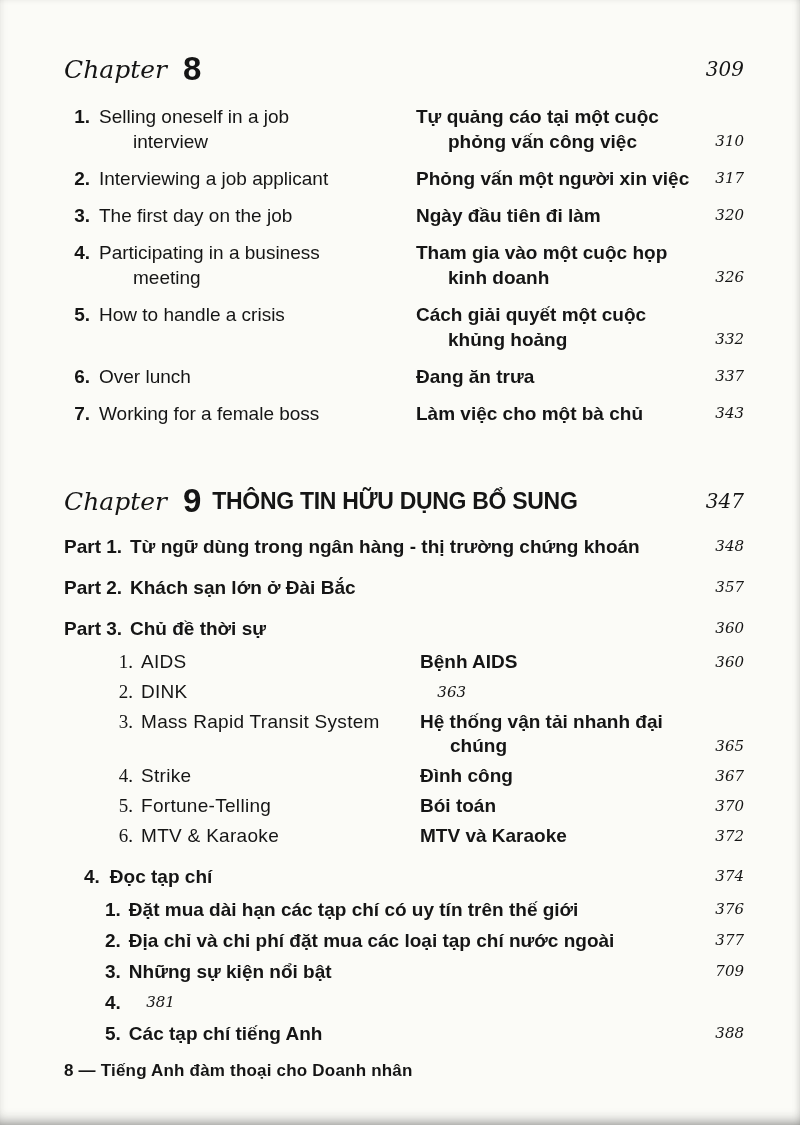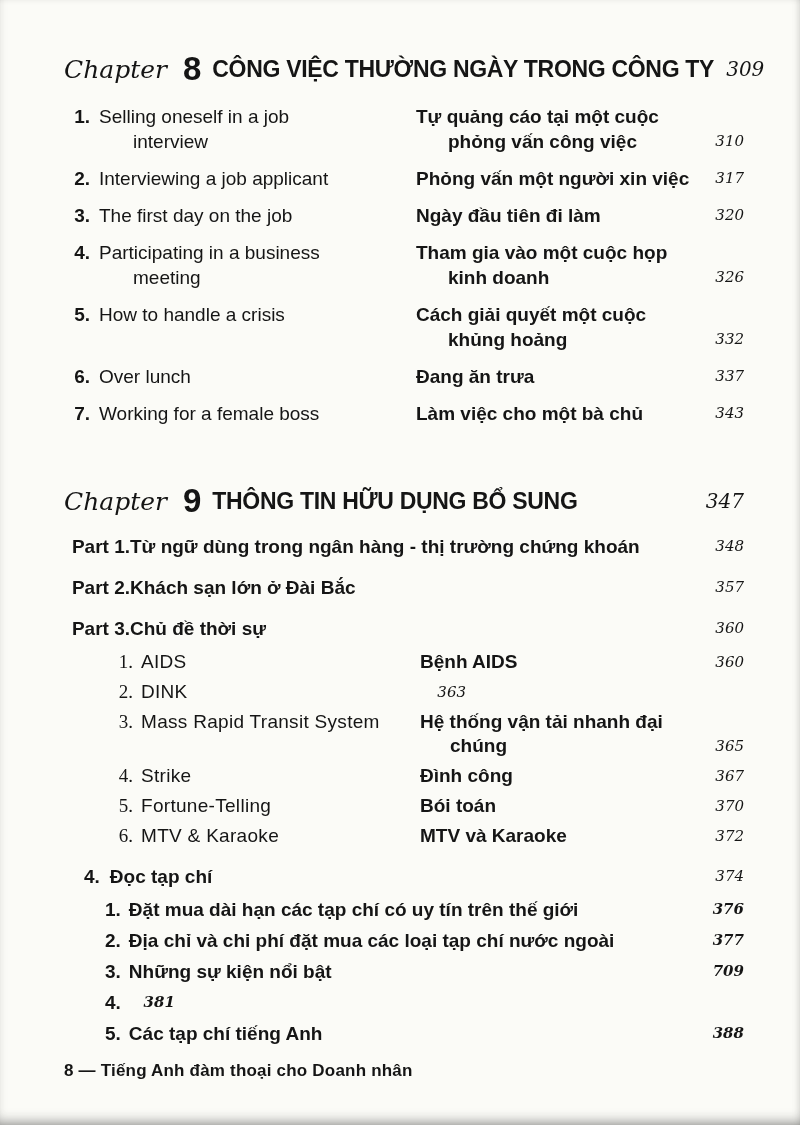--- a/index.html
+++ b/index.html
@@ -72,7 +72,6 @@
   <div class="chap-head c8-head">
     <span class="chap-label">Chapter</span>
     <span class="chap-num">8</span>
-    <span class="chap-title">CÔNG VIỆC THƯỜNG NGÀY TRONG CÔNG TY</span>
     <span class="chap-page">309</span>
   </div>
 

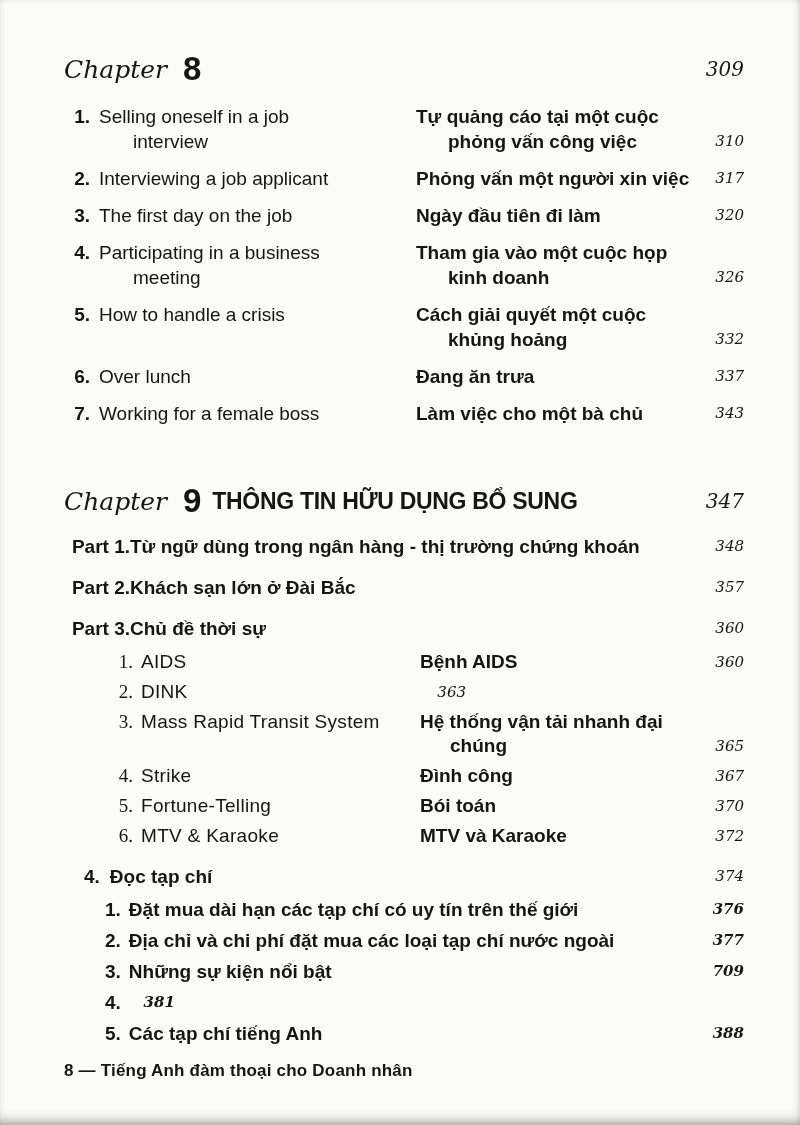--- a/index.html
+++ b/index.html
@@ -38,7 +38,7 @@
 
   
   .part-row { display: flex; align-items: flex-start; font-size: 19px; line-height: 25px; margin-bottom: 16px; font-weight: 700; }
-  .part-row .part-label { width: 66px; flex: none; text-align: right; }
+  .part-row .part-label { width: 66px; flex: none; }
   .part-row .part-text { flex: 1; }
   .part-row .pg { width: 46px; flex: none; align-self: flex-end; font-weight: 400; }
   .part-row.part3 { margin-bottom: 9px; }

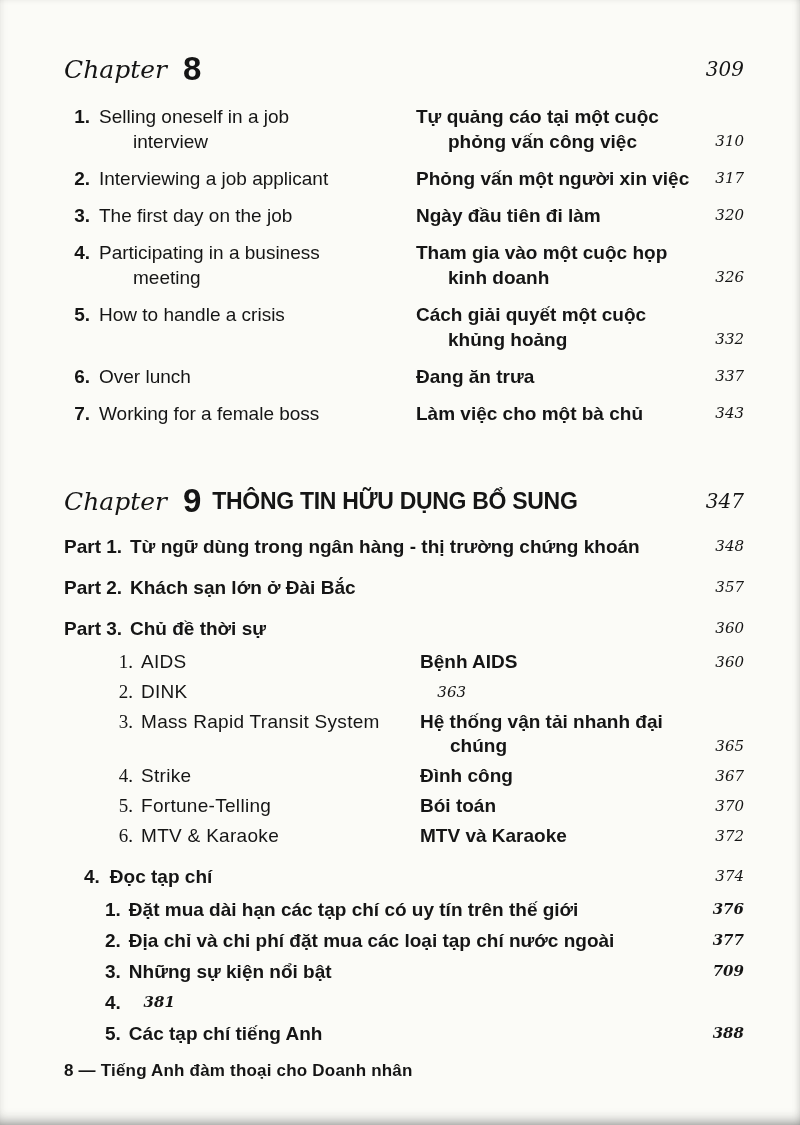--- a/index.html
+++ b/index.html
@@ -59,7 +59,7 @@
   .sub4 { display: flex; align-items: flex-start; font-size: 19px; line-height: 25px; font-weight: 700; margin-bottom: 6px; padding-left: 41px; }
   .sub4 .num { margin-right: 8px; flex: none; }
   .sub4 .text { flex: 1; }
-  .sub4 .pg { width: 46px; flex: none; align-self: flex-end; font-weight: 700; text-align: right; }
+  .sub4 .pg { width: 46px; flex: none; align-self: flex-end; font-weight: 400; text-align: right; }
 
   
   .footer { margin-top: auto; font-size: 17px; font-weight: 700; letter-spacing: 0.2px; }

